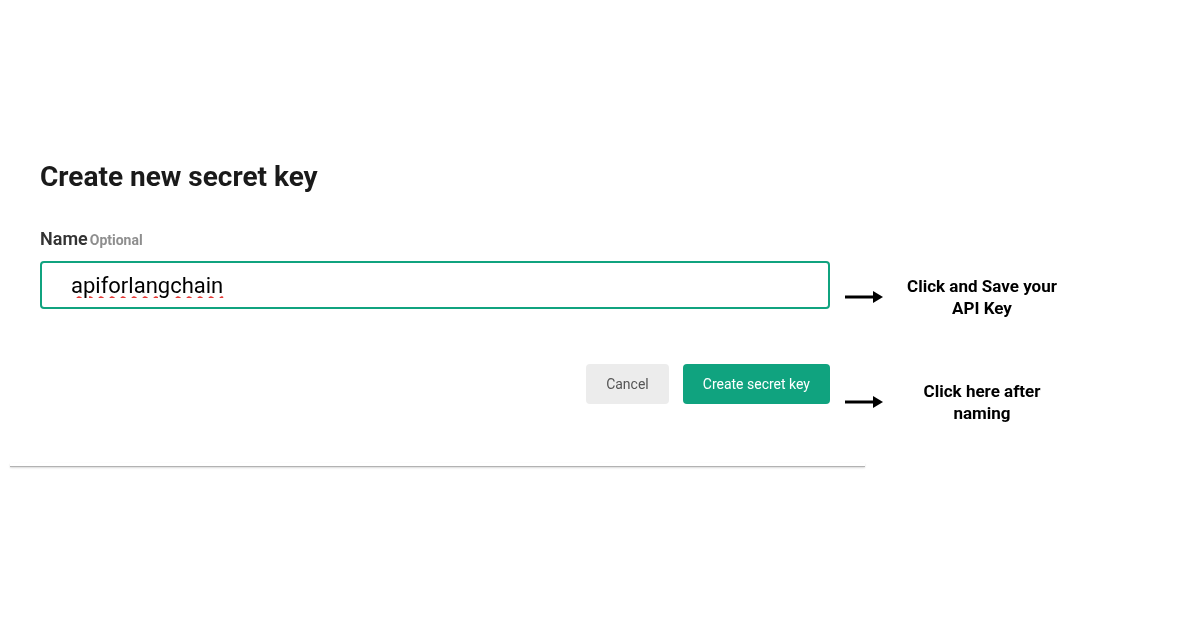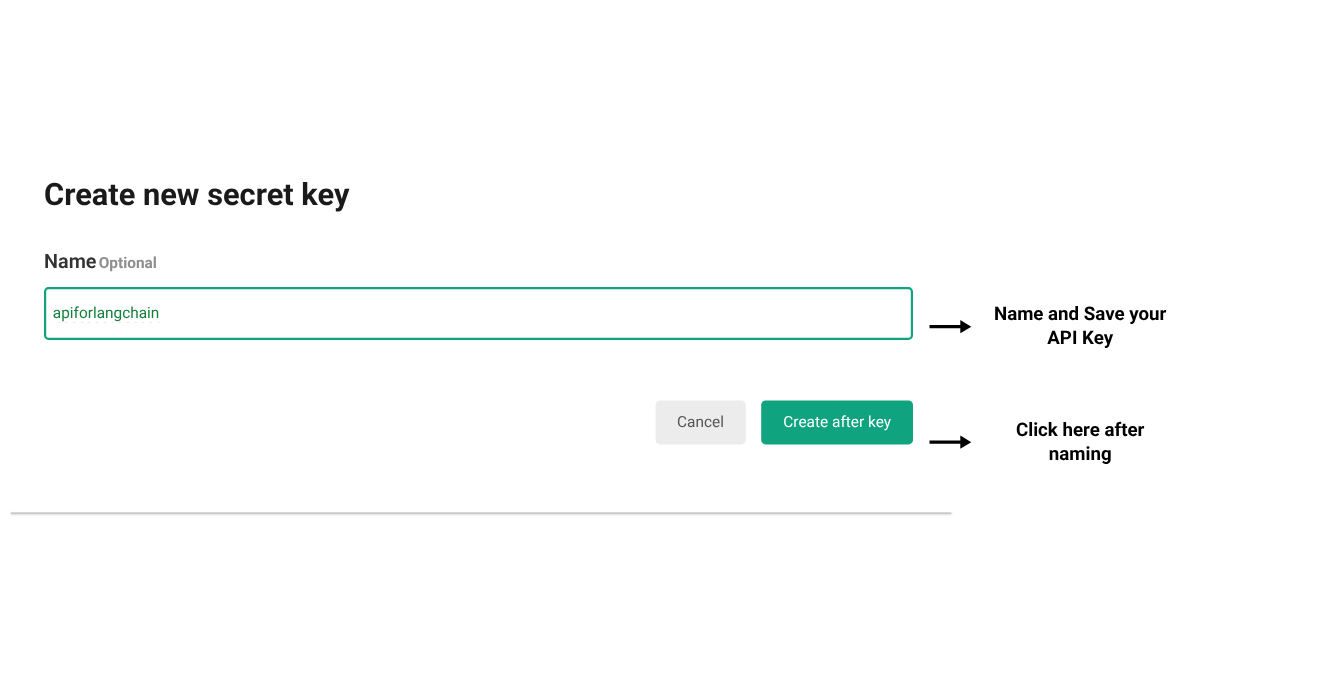--- a/index.html
+++ b/index.html
@@ -48,10 +48,10 @@
     .text-input {
       width: 790px;
       height: 48px;
-      padding: 10px 6px;
-      font-size: 14px;
+      padding: 10px 29px;
+      font-size: 22px;
       font-family: inherit;
-      color: #15803d;
+      color: #000000;
       background: #ffffff;
       border: 2px solid #10a37f;
       border-radius: 4px;

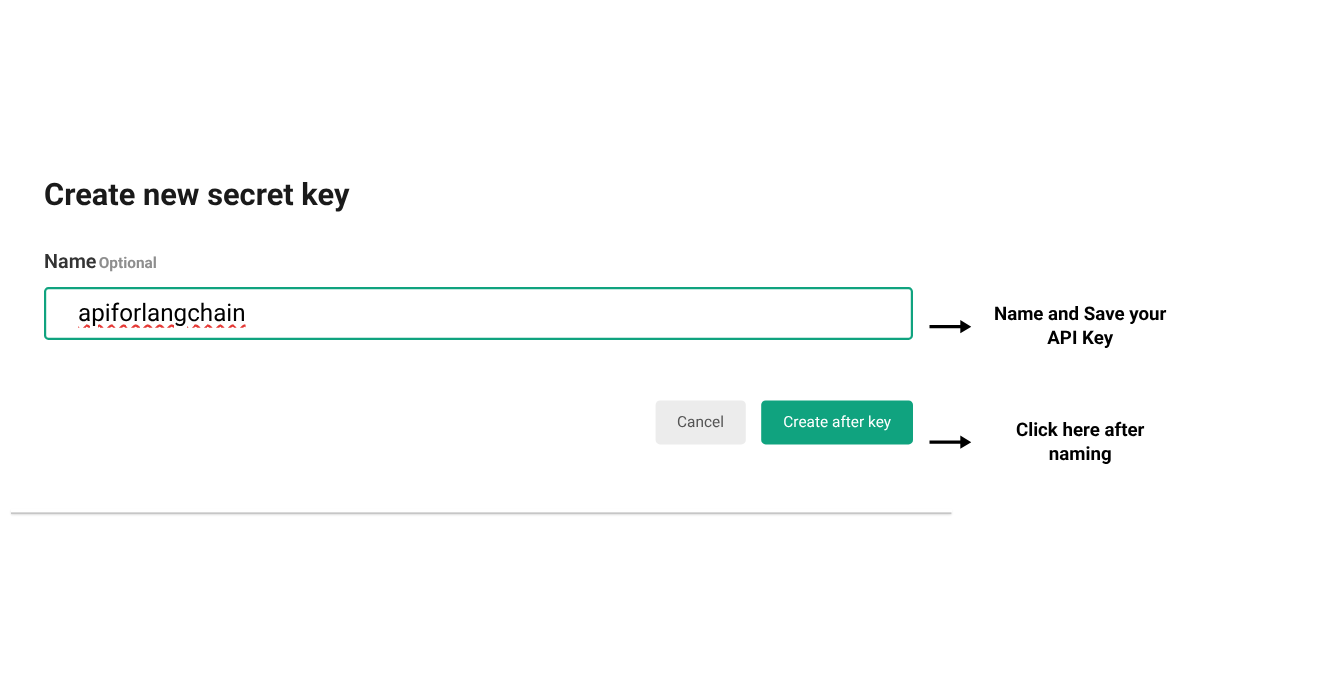--- a/index.html
+++ b/index.html
@@ -147,7 +147,7 @@
     <line x1="2" y1="9" x2="32" y2="9" stroke="#000000" stroke-width="3"></line>
     <polygon points="30,3 40,9 30,15" fill="#000000"></polygon>
   </svg>
-  <div class="annotation-text">Name and Save your API Key</div>
+  <div class="annotation-text">Click and Save your API Key</div>
 </div>
 
 <div class="annotation annotation-2">

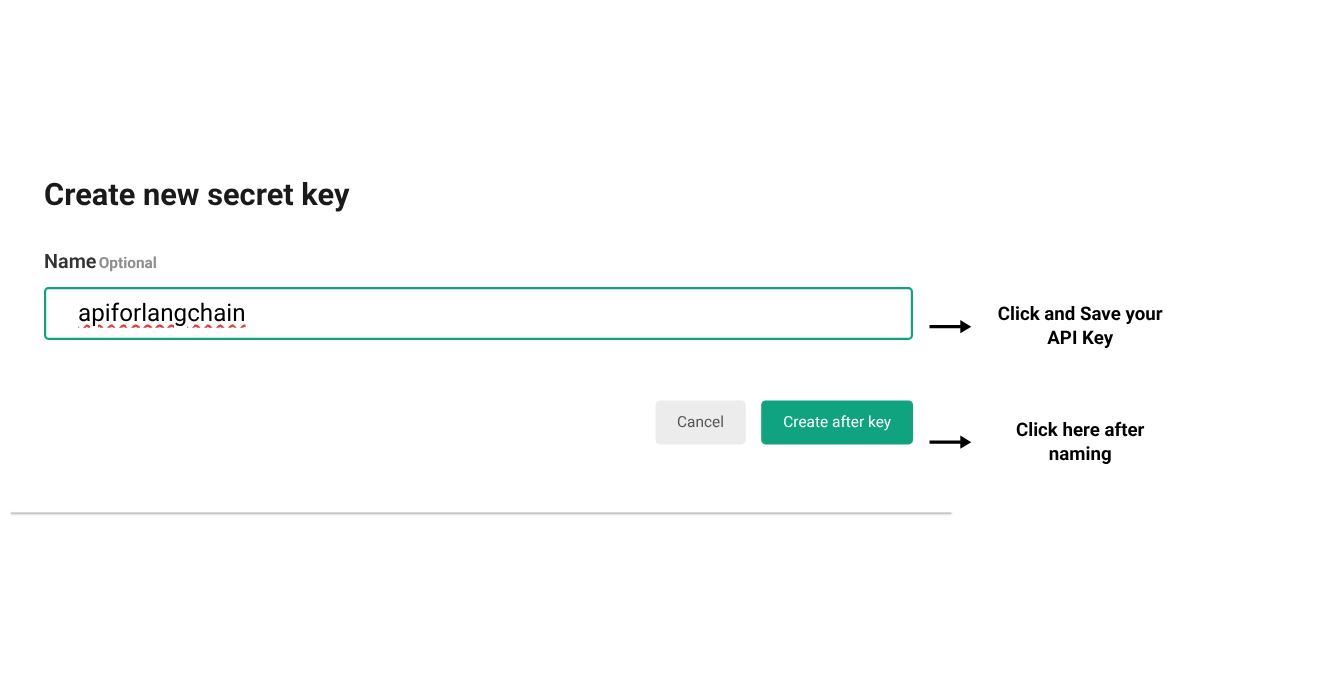--- a/index.html
+++ b/index.html
@@ -136,7 +136,7 @@
 
   <div class="button-row">
     <button class="btn btn-cancel">Cancel</button>
-    <button class="btn btn-primary">Create after key</button>
+    <button class="btn btn-primary">Create secret key</button>
   </div>
 </div>
 

